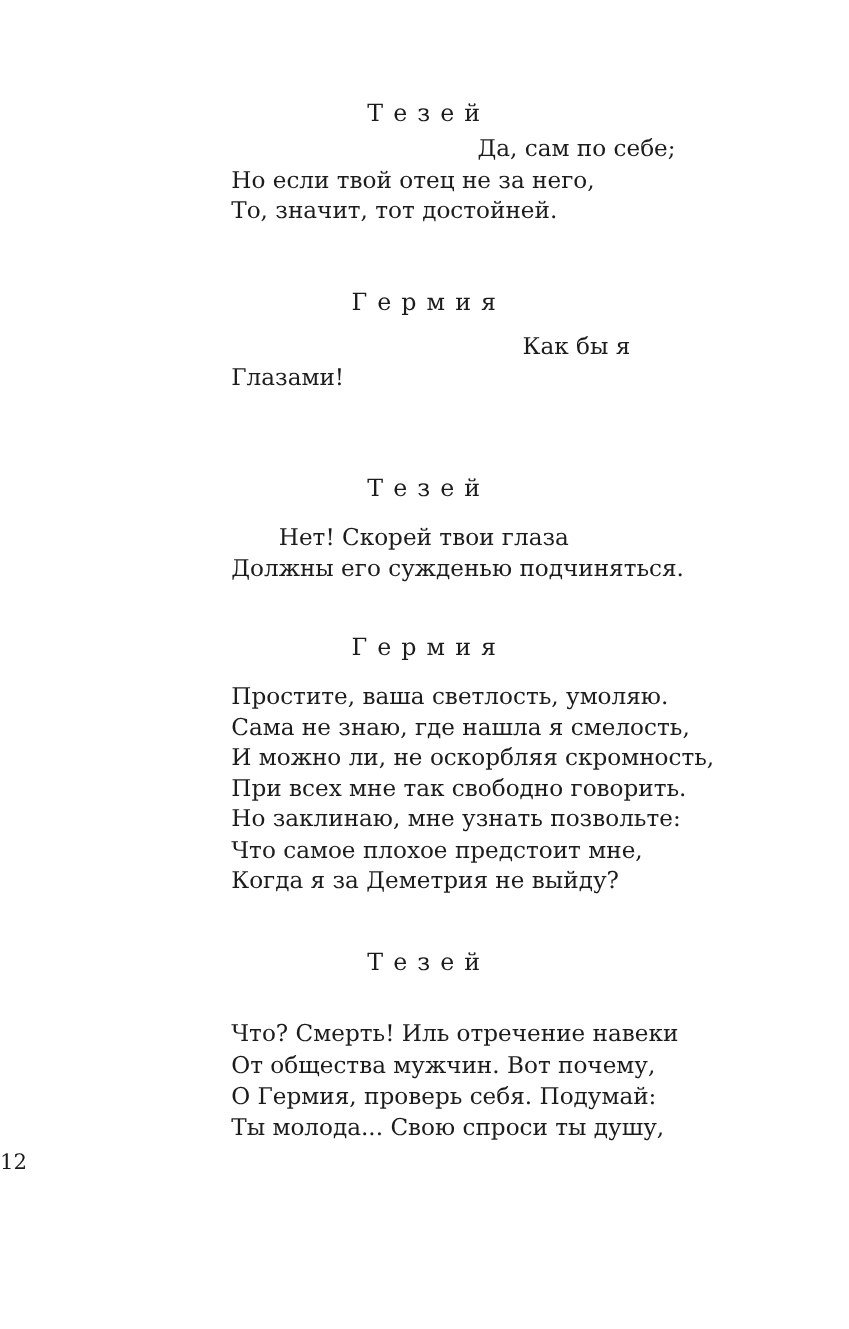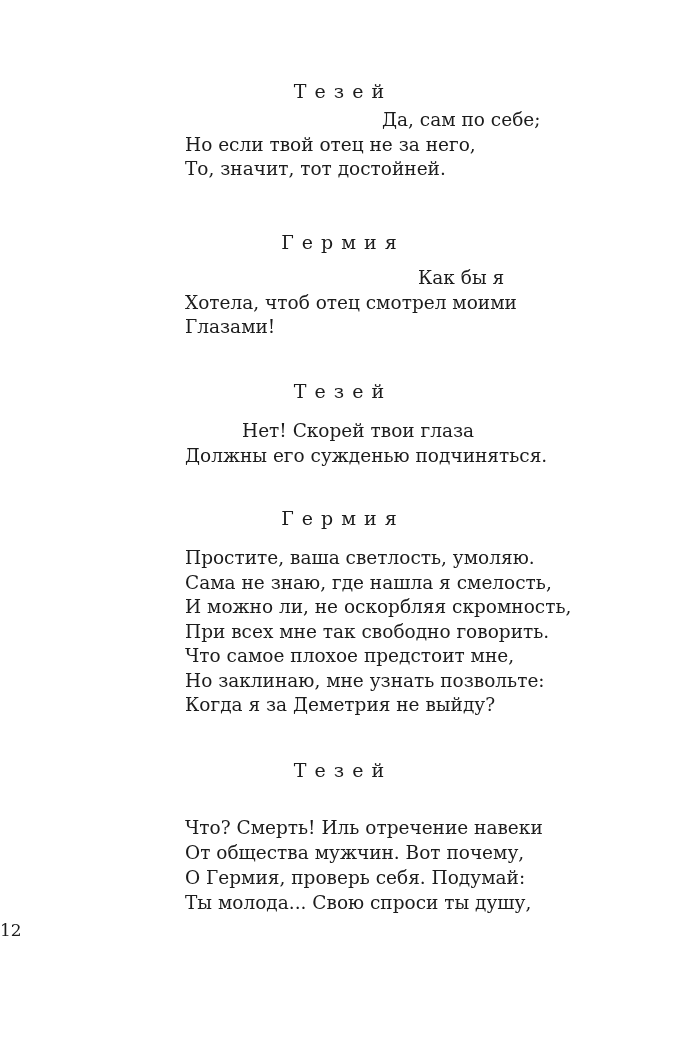--- a/index.html
+++ b/index.html
@@ -63,7 +63,6 @@
   <div class="speaker" style="top:230px">Г е р м и я</div>
   <div class="speech" style="top:266px">
     <div class="line" style="margin-left: 265px;">Как бы я</div>
-    <div class="line">Хотела, чтоб отец смотрел моими</div>
     <div class="line">Глазами!</div>
   </div>
 

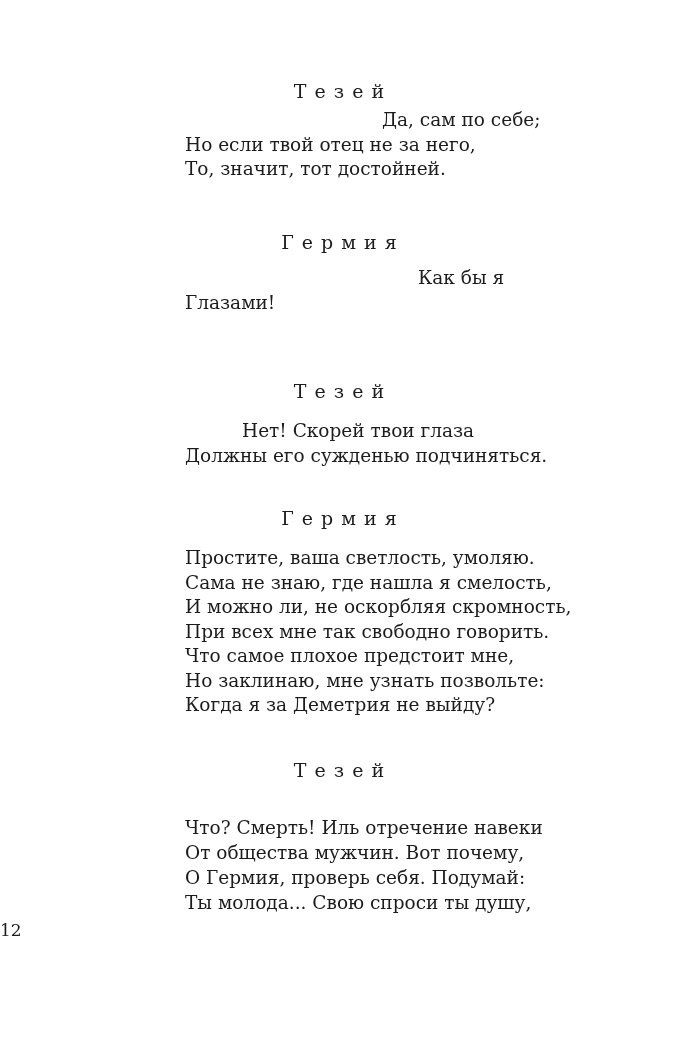--- a/index.html
+++ b/index.html
@@ -68,7 +68,7 @@
 
   <div class="speaker" style="top:379px">Т е з е й</div>
   <div class="speech" style="top:419px">
-    <div class="line" style="margin-left: 89px;">Нет! Скорей твои глаза</div>
+    <div class="line" style="margin-left: 70px;">Нет! Скорей твои глаза</div>
     <div class="line">Должны его сужденью подчиняться.</div>
   </div>
 

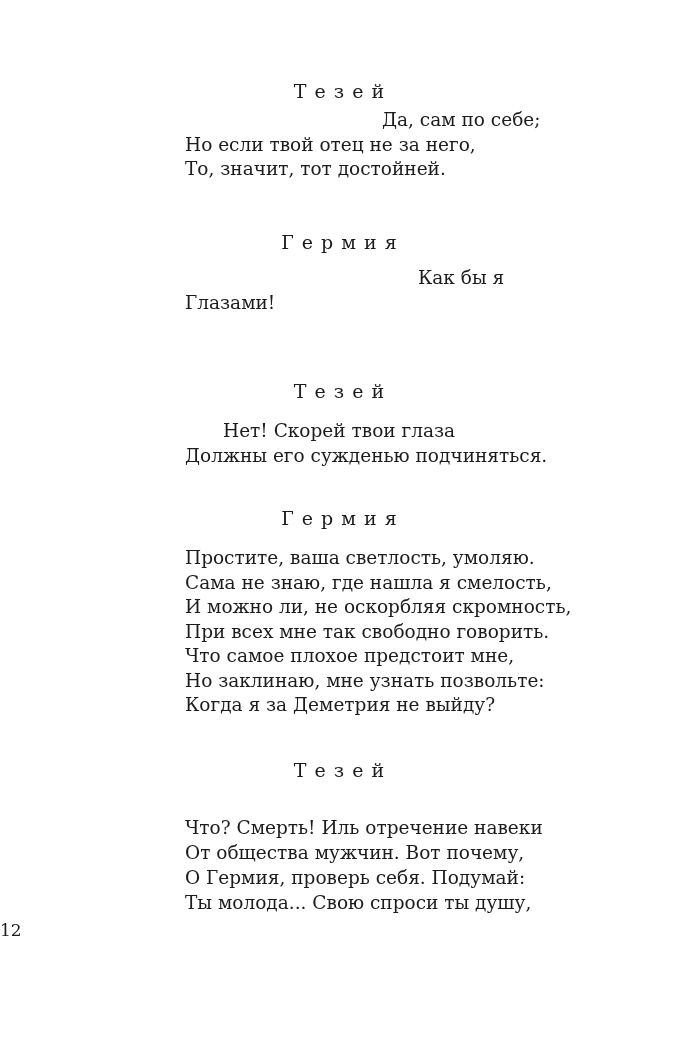--- a/index.html
+++ b/index.html
@@ -78,8 +78,8 @@
     <div class="line">Сама не знаю, где нашла я смелость,</div>
     <div class="line">И можно ли, не оскорбляя скромность,</div>
     <div class="line">При всех мне так свободно говорить.</div>
+    <div class="line">Но заклинаю, мне узнать позвольте:</div>
     <div class="line">Что самое плохое предстоит мне,</div>
-    <div class="line">Но заклинаю, мне узнать позвольте:</div>
     <div class="line">Когда я за Деметрия не выйду?</div>
   </div>
 

